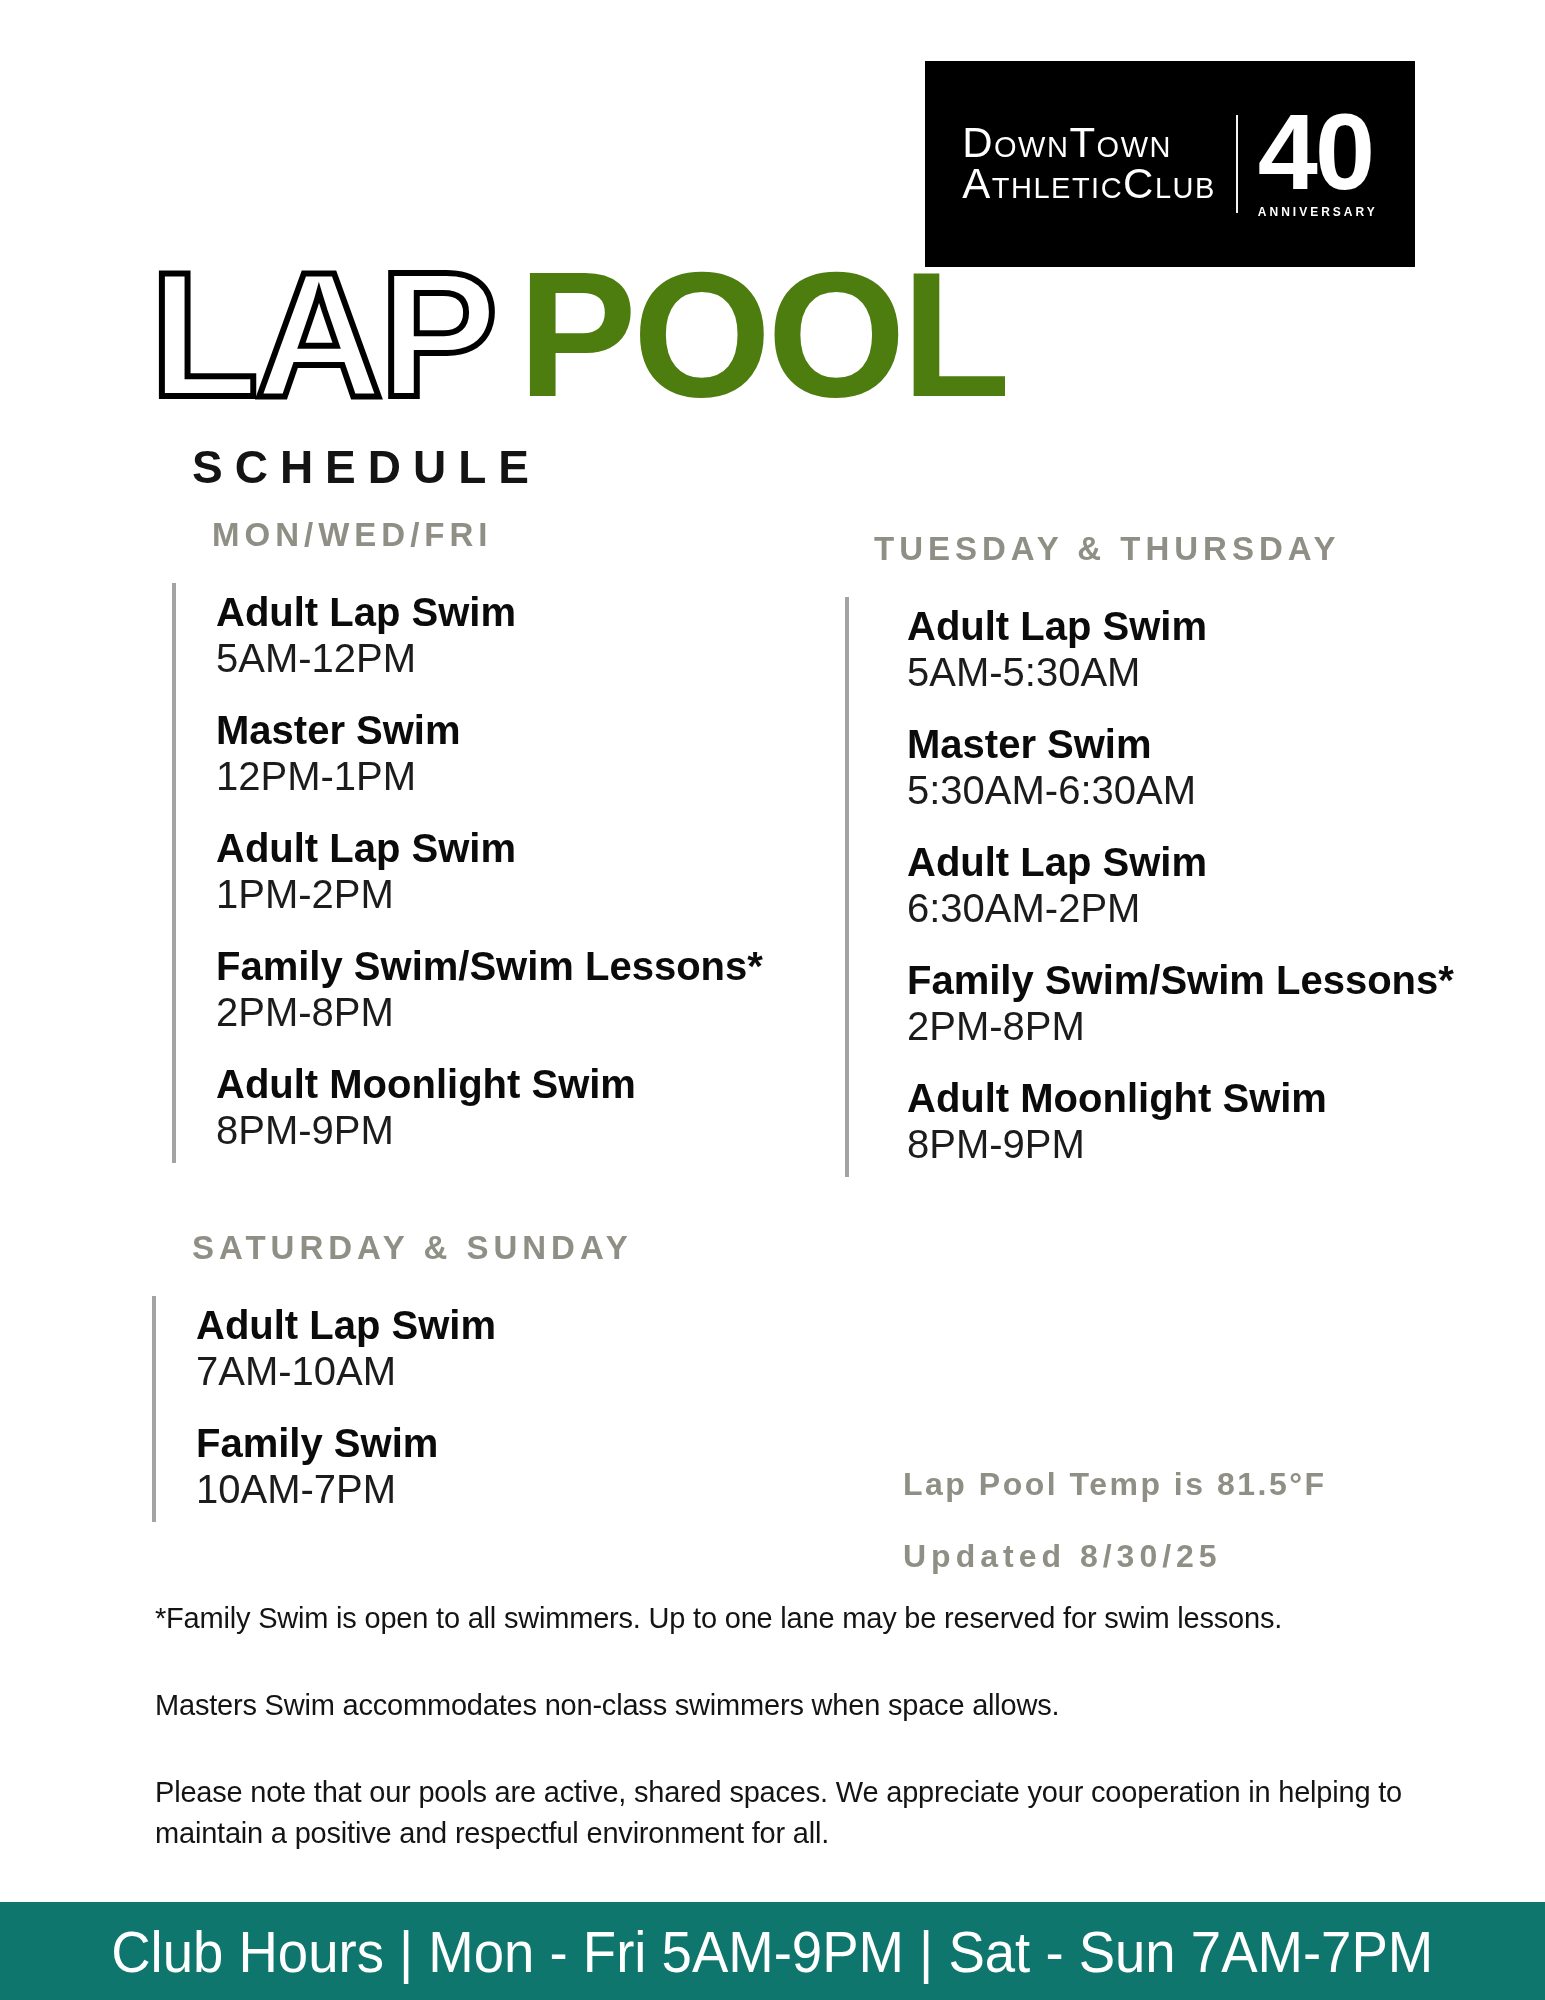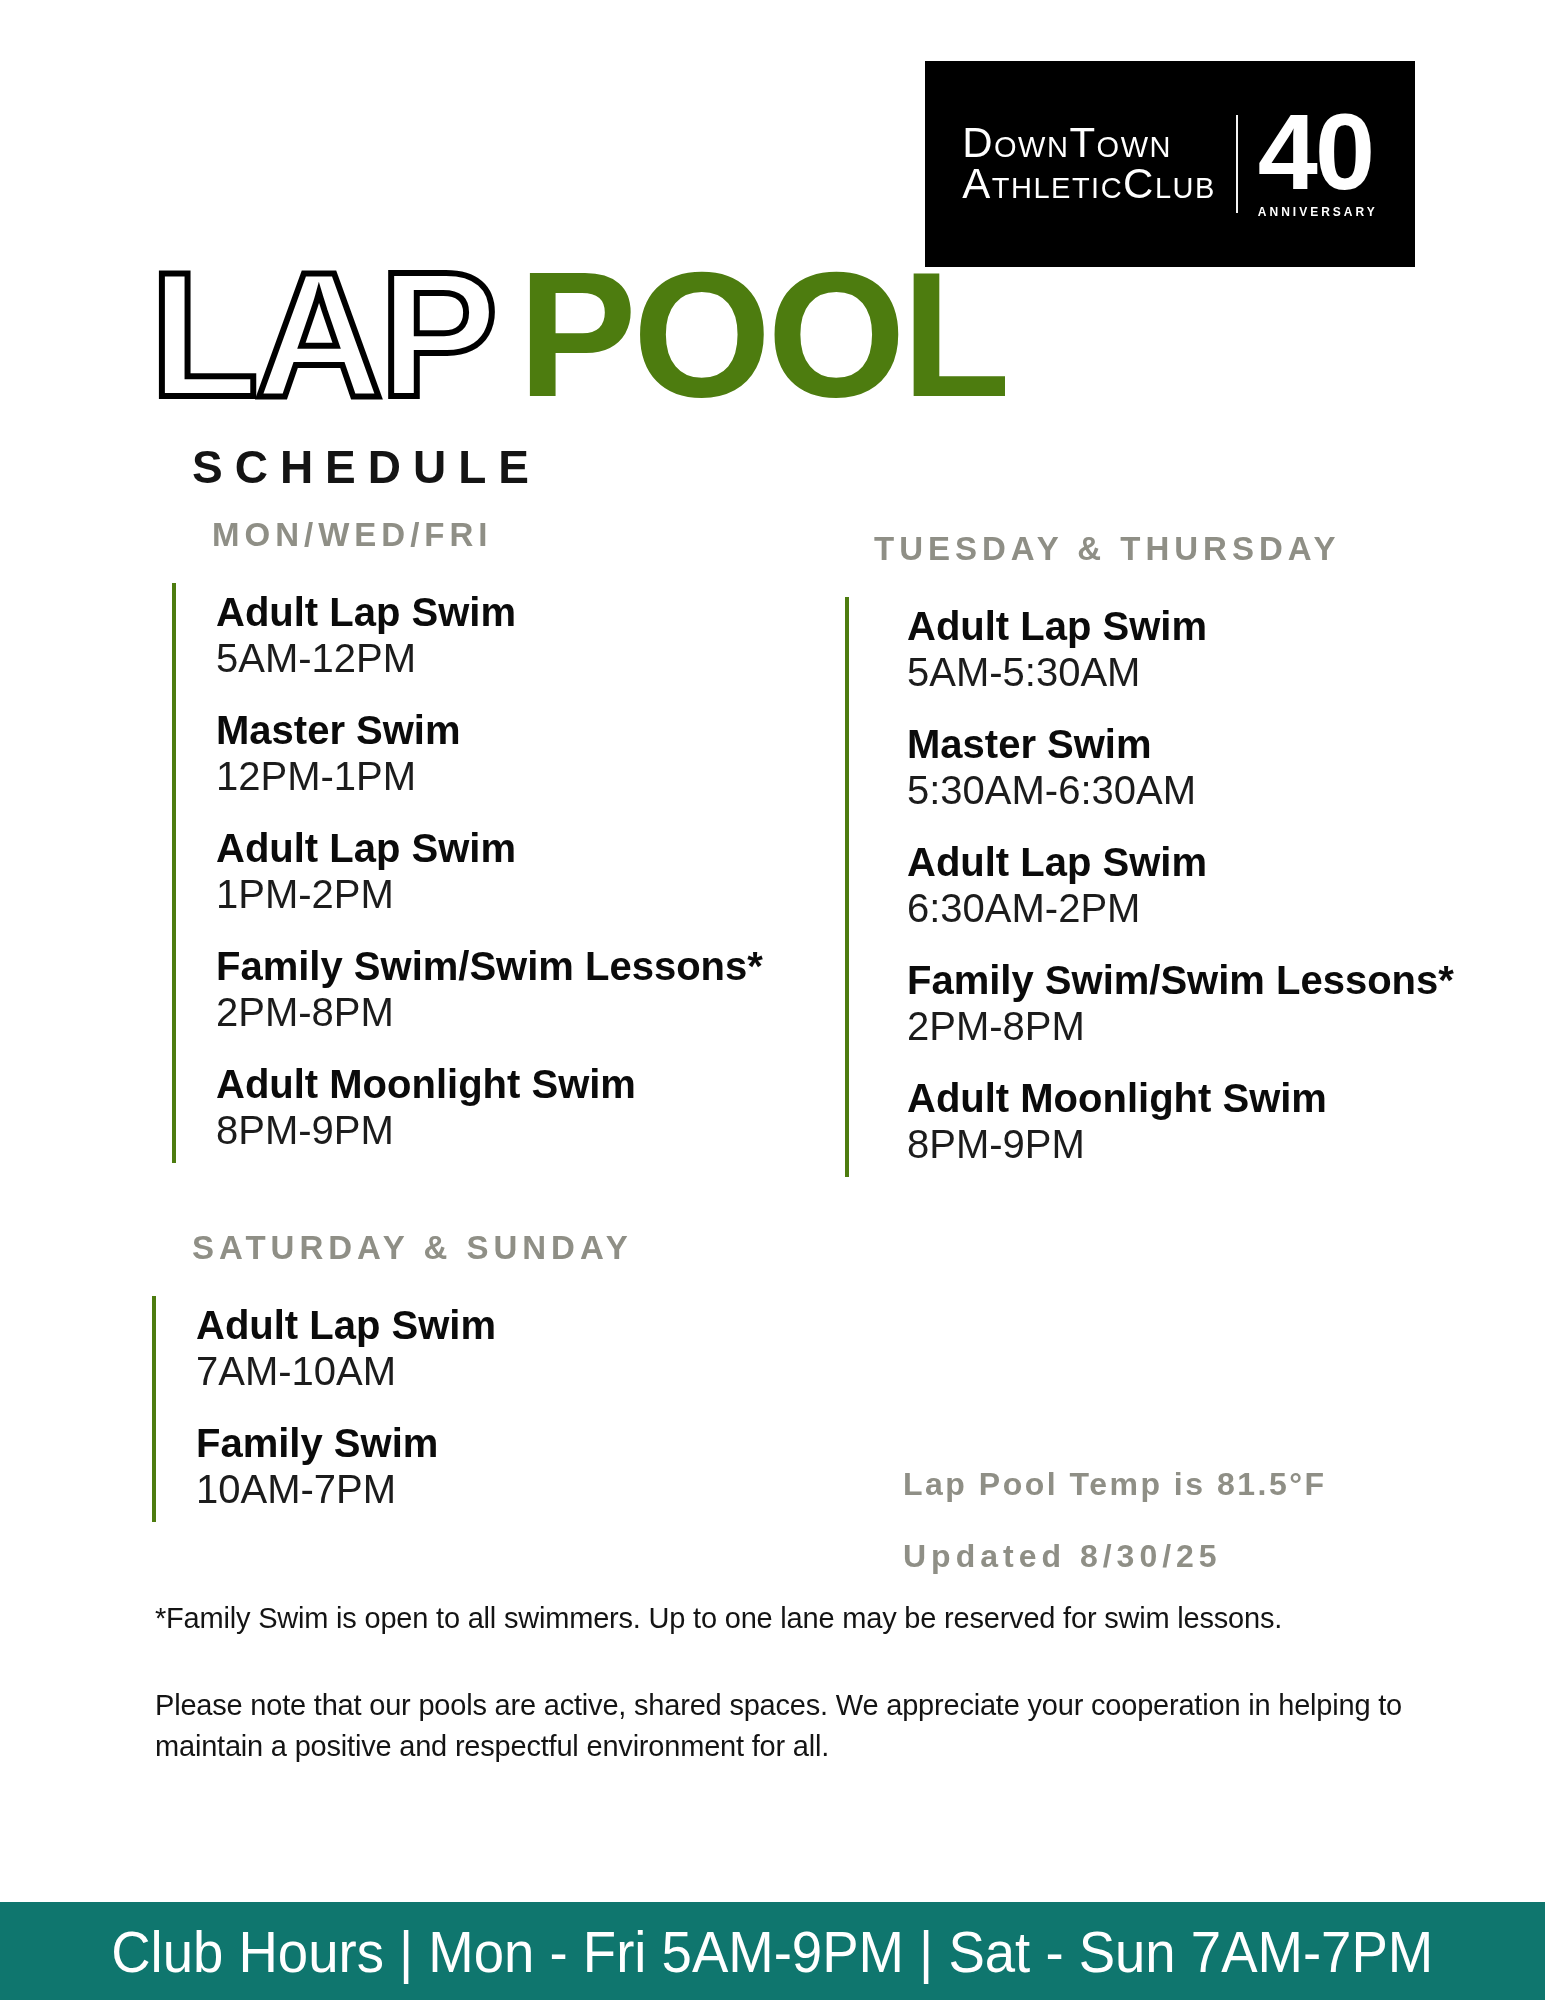--- a/index.html
+++ b/index.html
@@ -47,7 +47,7 @@
   }
   .col1 .col-header, .col3 .col-header { margin-left:40px; }
   .col2 .col-header { margin-left:29px; }
-  .rows { margin-top:29px; border-left:4px solid #4d7c0f; padding:6px 0 10px 40px; }
+  .rows { margin-top:29px; border-left:4px solid #a3a3a3; padding:6px 0 10px 40px; }
   .col2 .rows { padding-left:58px; }
   .entry { margin-bottom:26px; white-space:nowrap; }
   .entry:last-child { margin-bottom:0; }

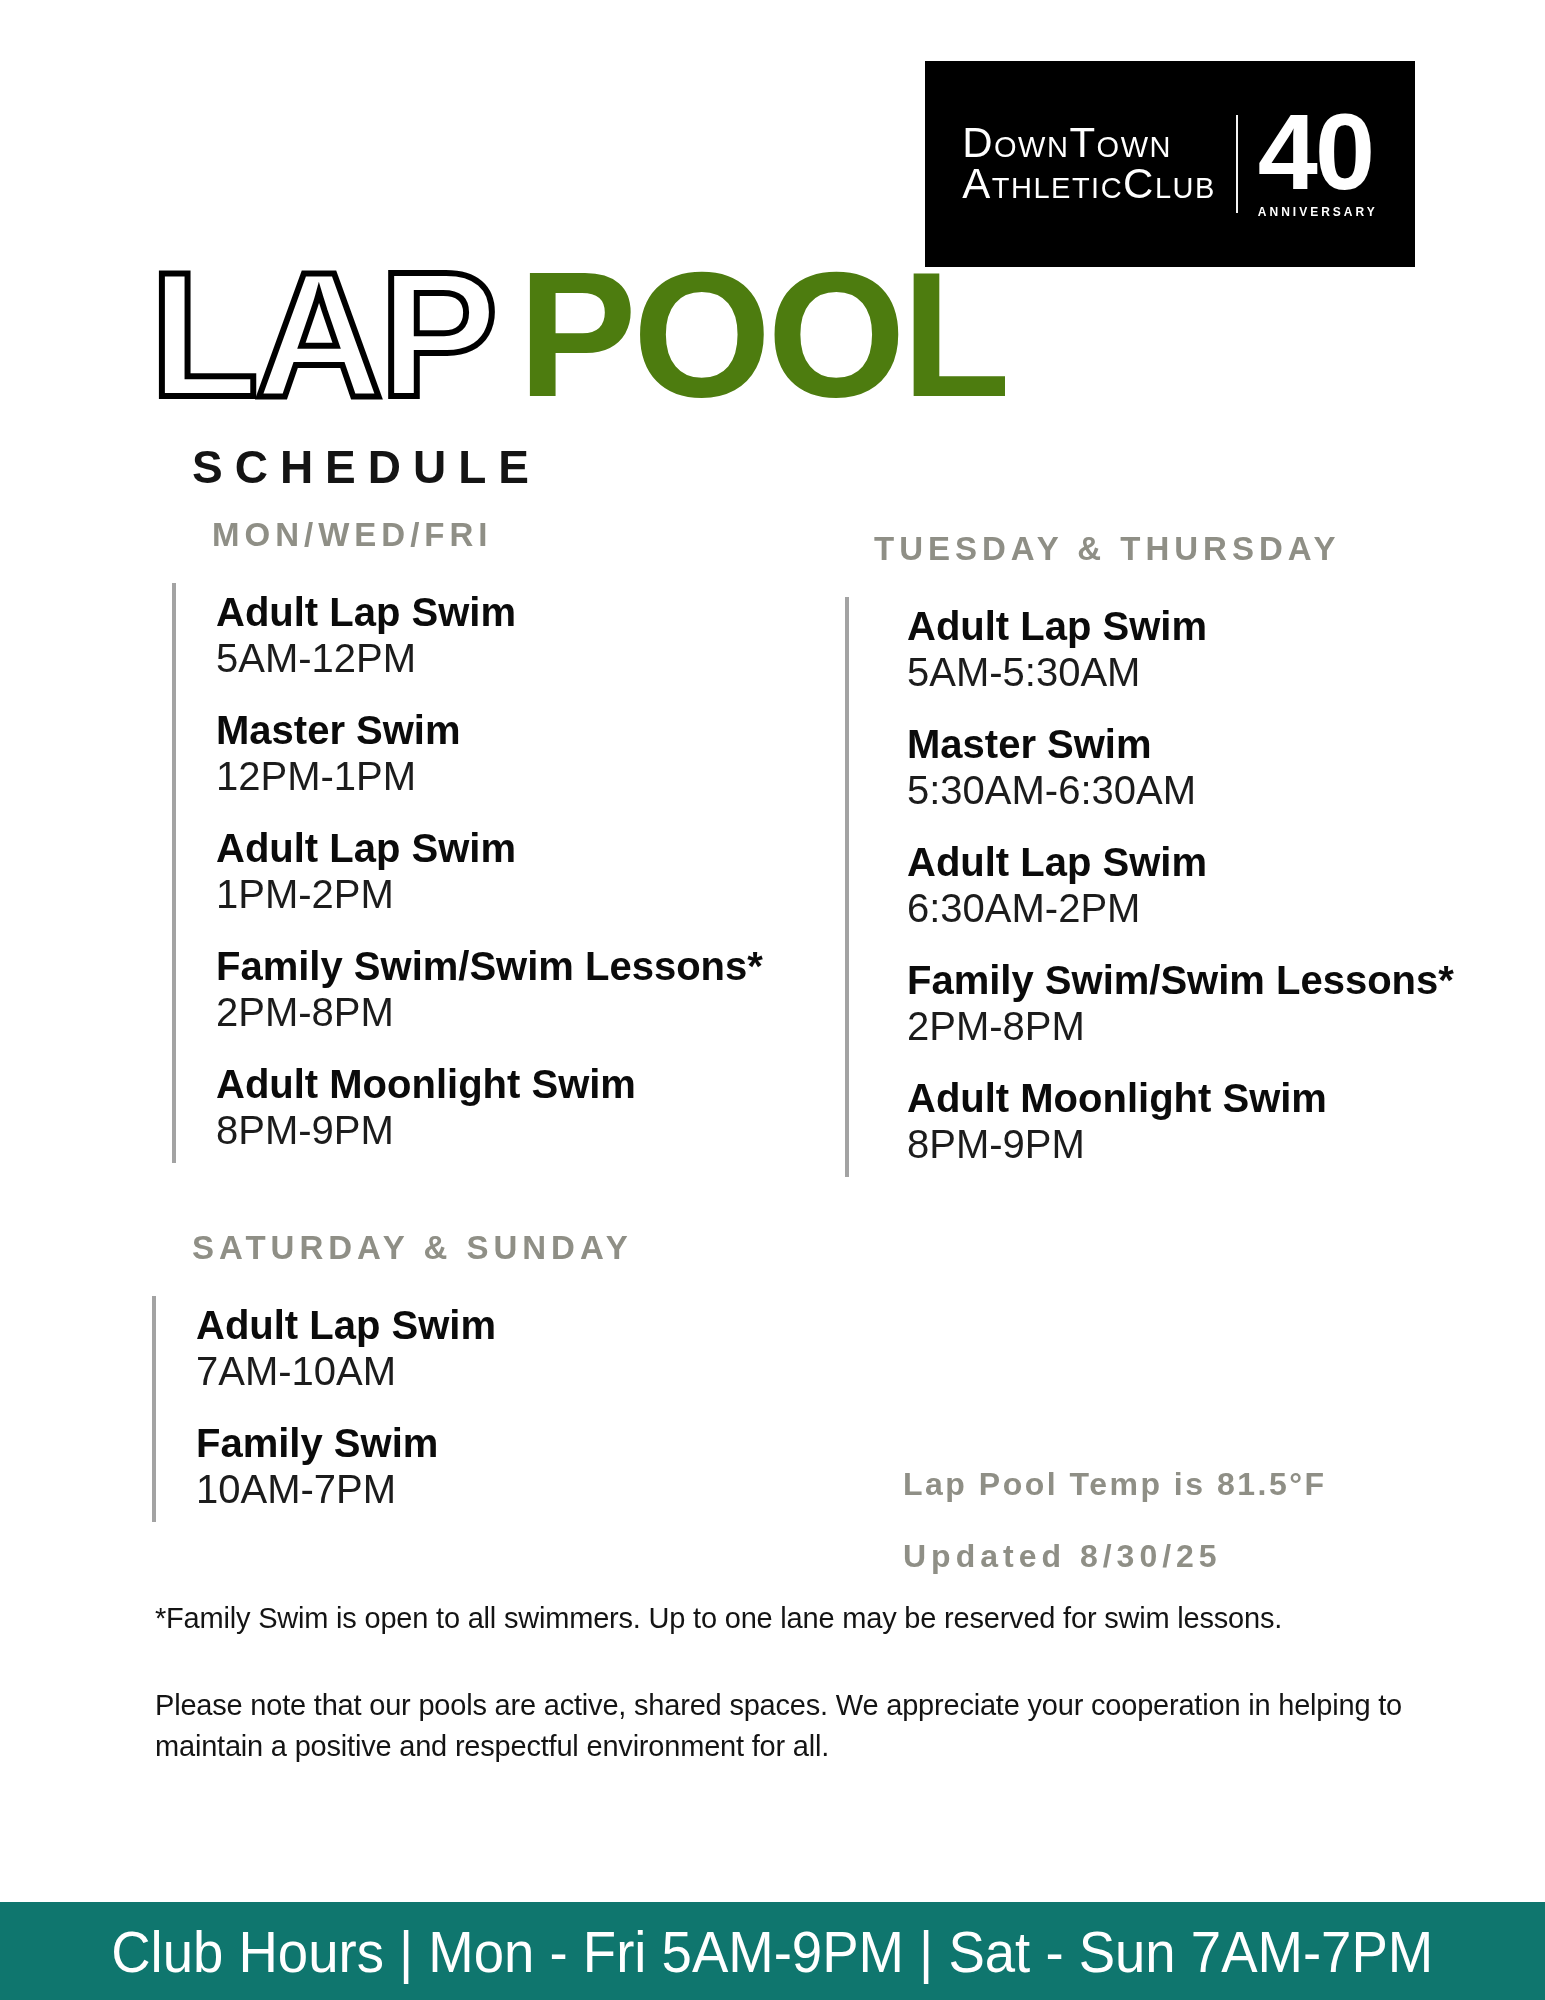--- a/index.html
+++ b/index.html
@@ -169,6 +169,7 @@
 
   <section class="footnotes">
     <p class="fn fn-narrow">*Family Swim is open to all swimmers. Up to one lane may be reserved for swim lessons.</p>
+    <p class="fn">Masters Swim accommodates non-class swimmers when space allows.</p>
     <p class="fn fn-wide">Please note that our pools are active, shared spaces. We appreciate your cooperation in helping to maintain a positive and respectful environment for all.</p>
   </section>
 

